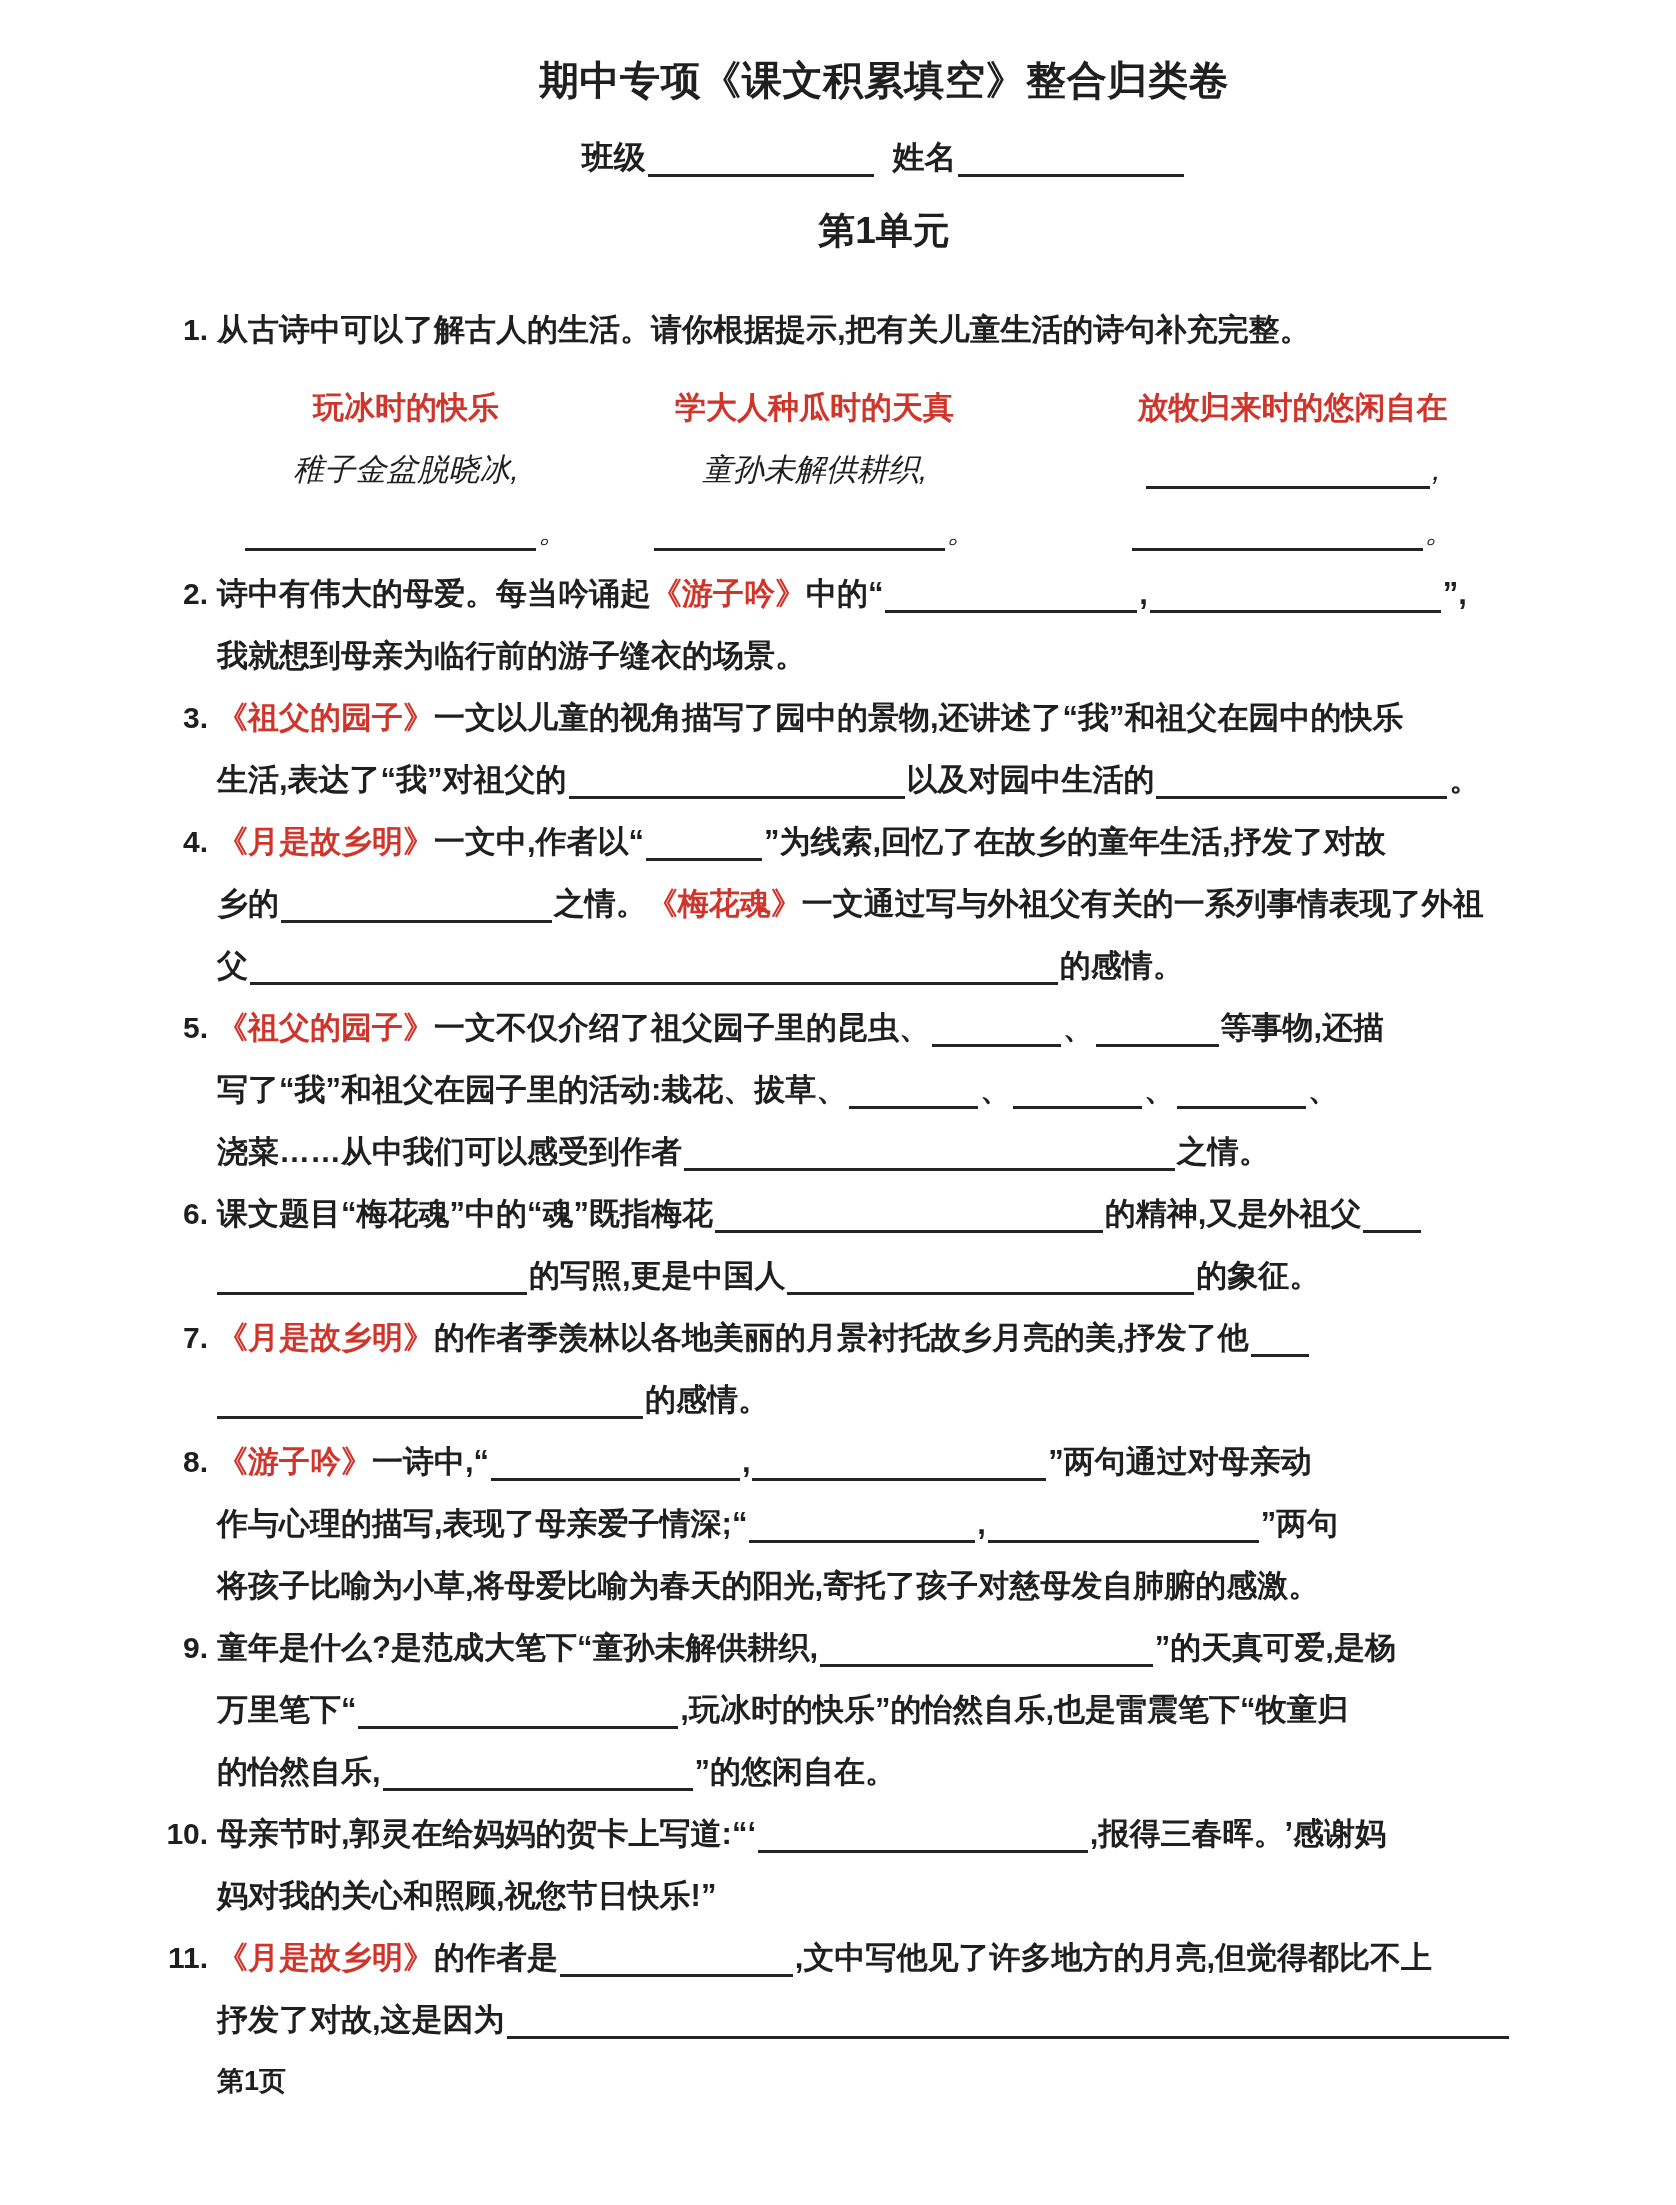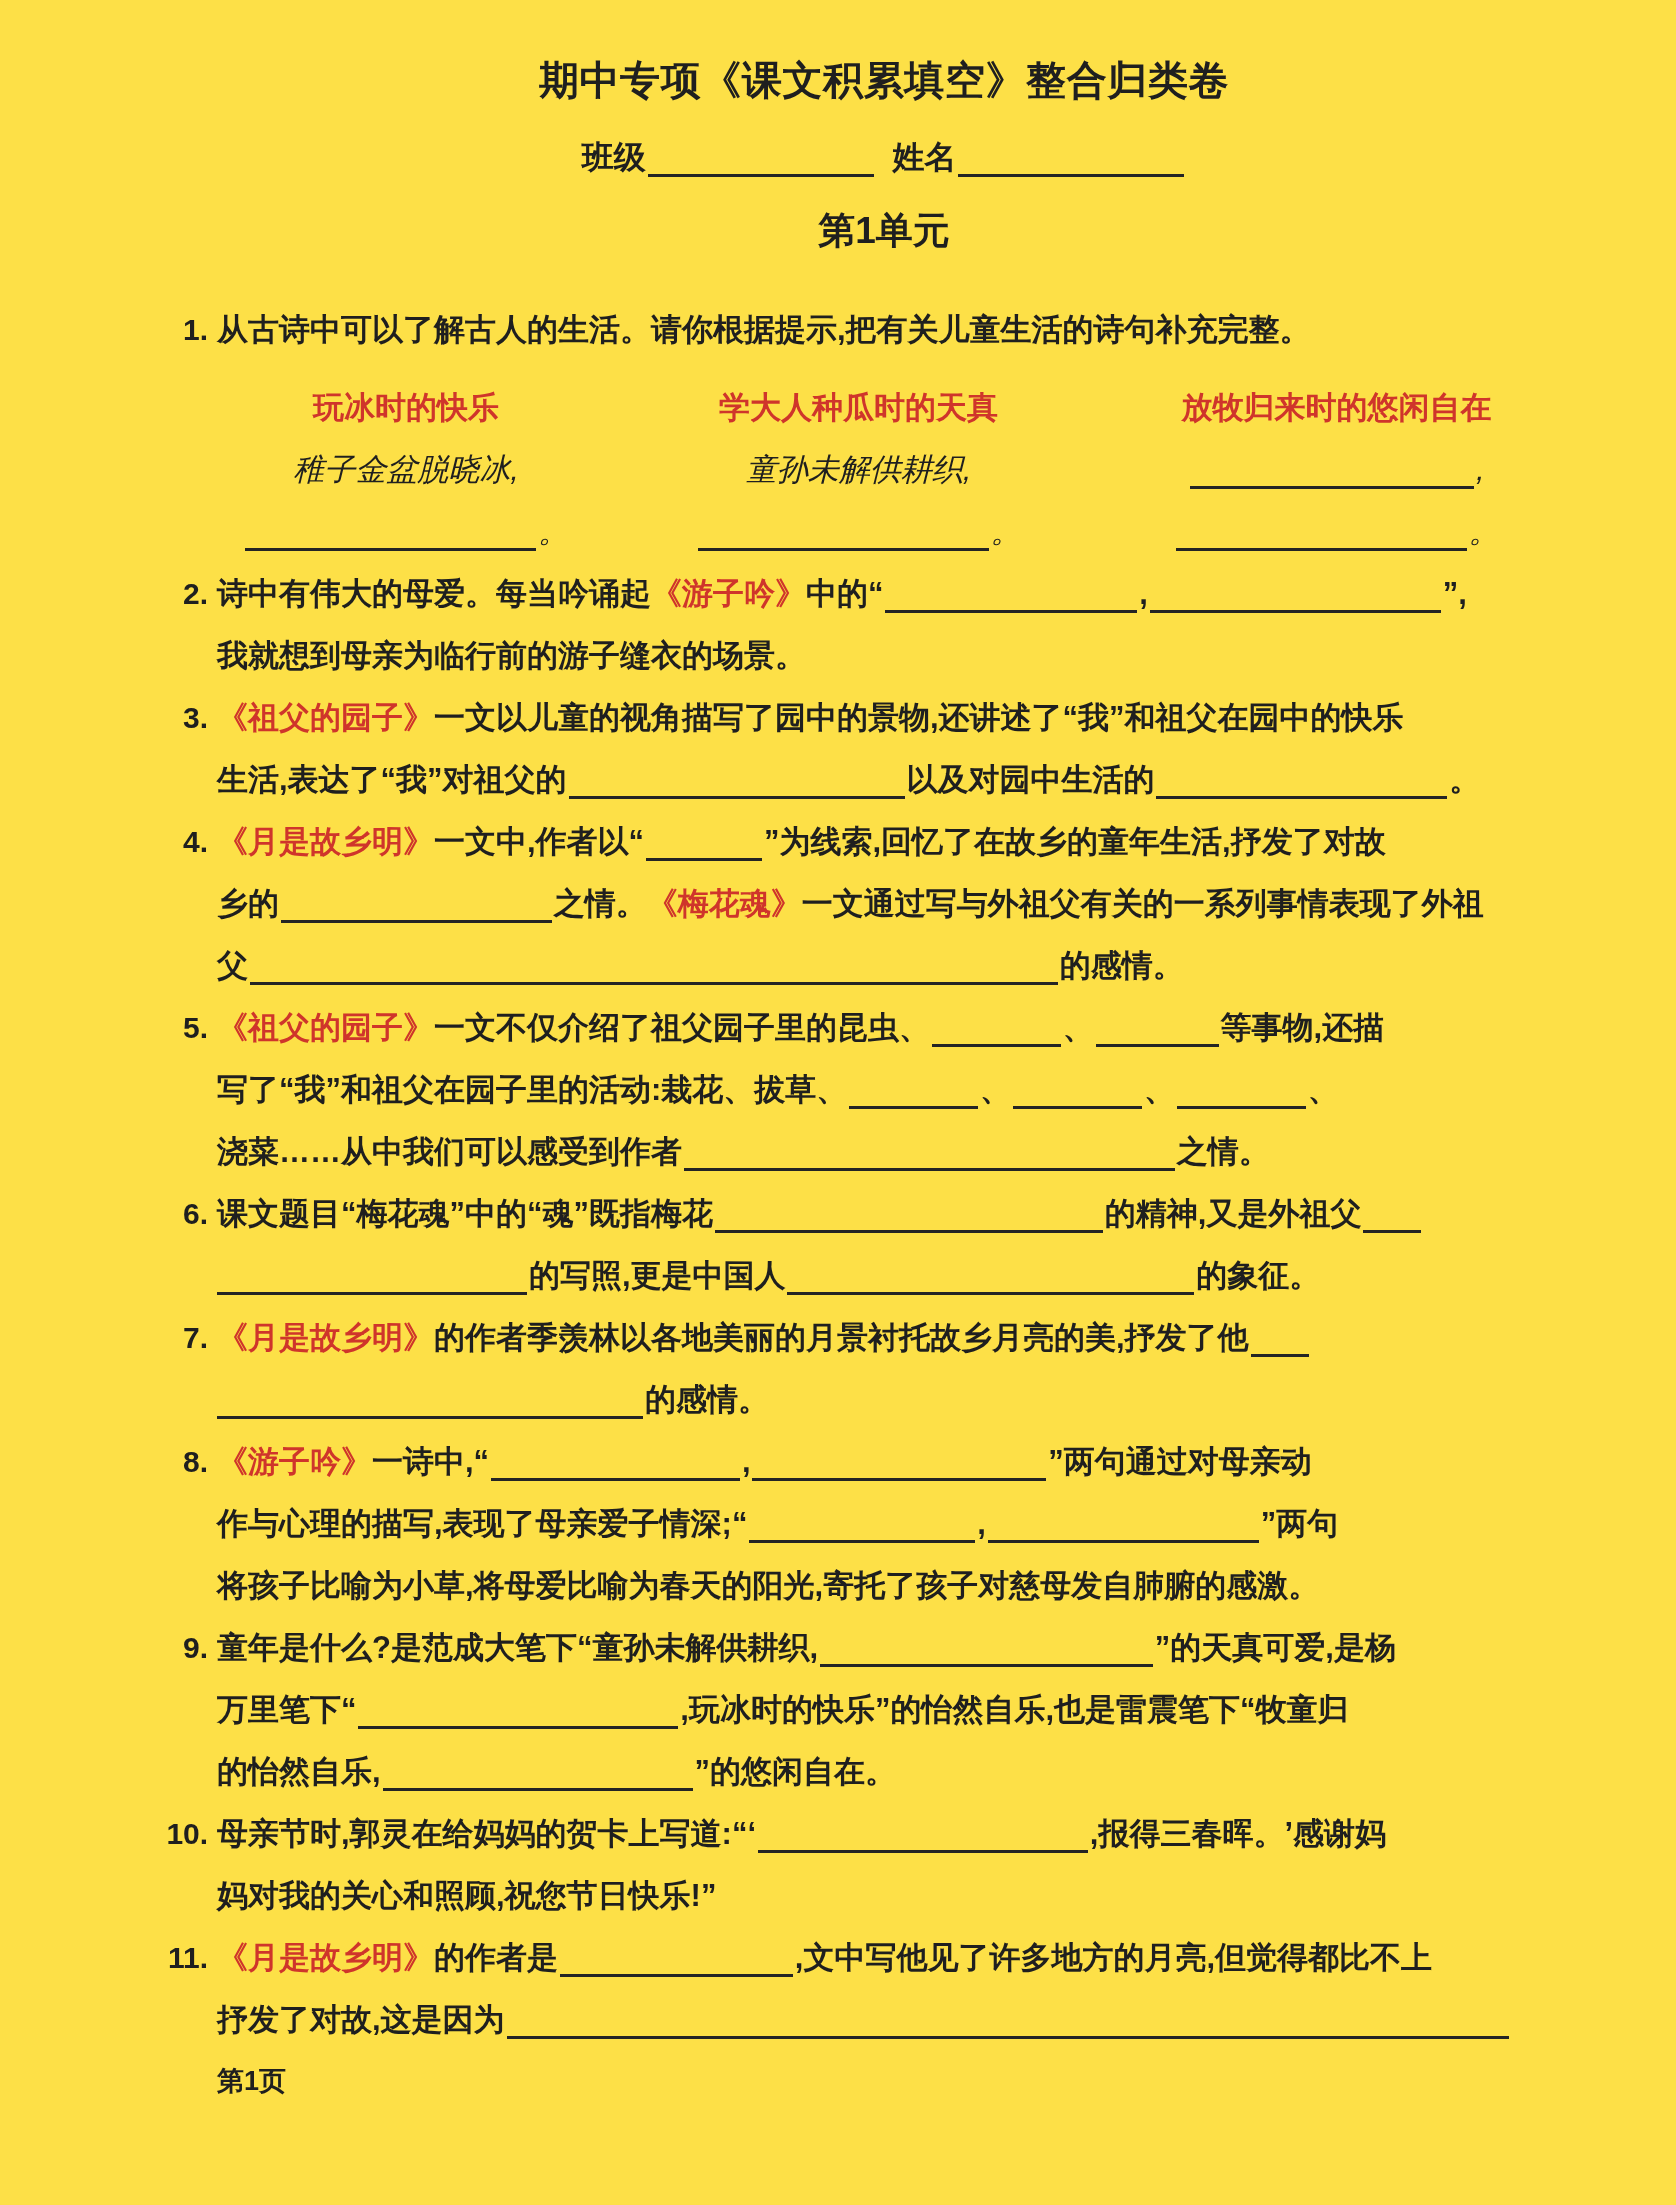--- a/index.html
+++ b/index.html
@@ -8,7 +8,7 @@
     position:relative;
     width:1676px; height:2205px;
     margin:0 auto;
-    background:#fde047;
+    background:#ffffff;
     color:#1f1f1f;
     font-family:"Liberation Sans", sans-serif;
     font-weight:600;

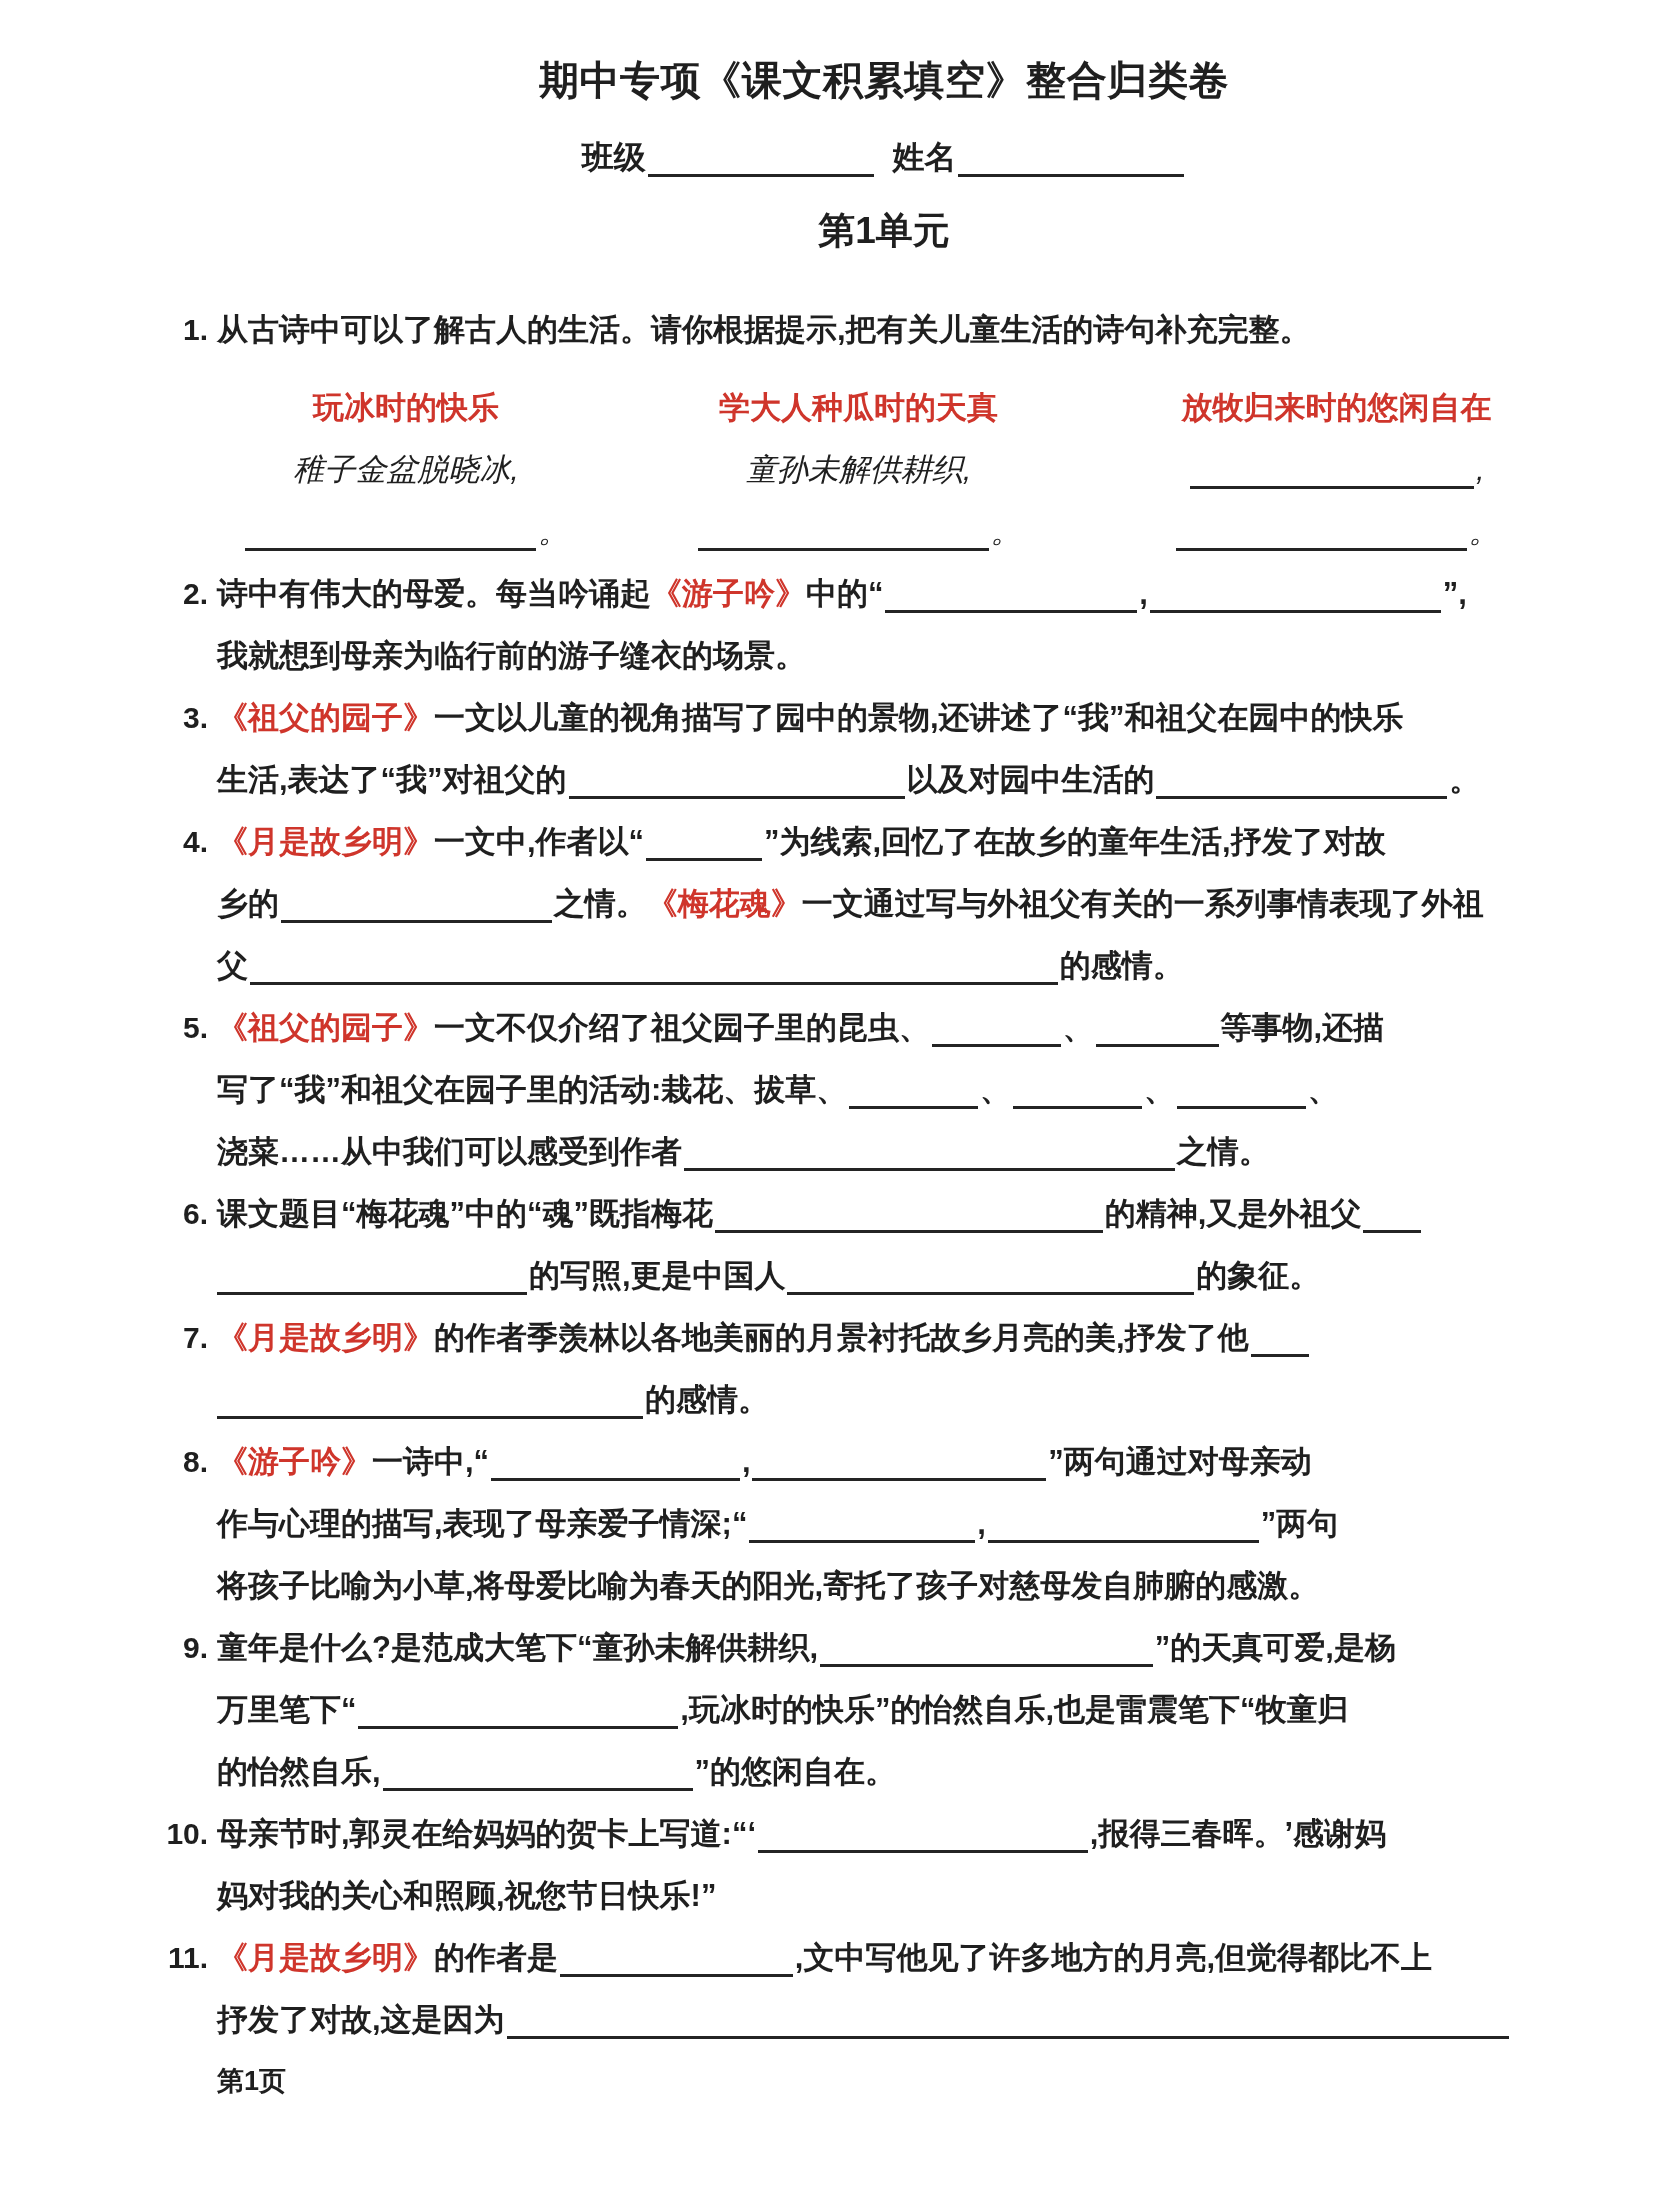--- a/index.html
+++ b/index.html
@@ -41,7 +41,7 @@
   .b { font-weight:700; }
   .kai { font-style:italic; font-weight:500; }
   
-  .cols { display:flex; margin-top:15.5px;gap:44px; }
+  .cols { display:flex; margin-top:15.5px; }
   .col { text-align:center; }
   .c { text-align:center; }
   .colhdr { font-size:31px; }

